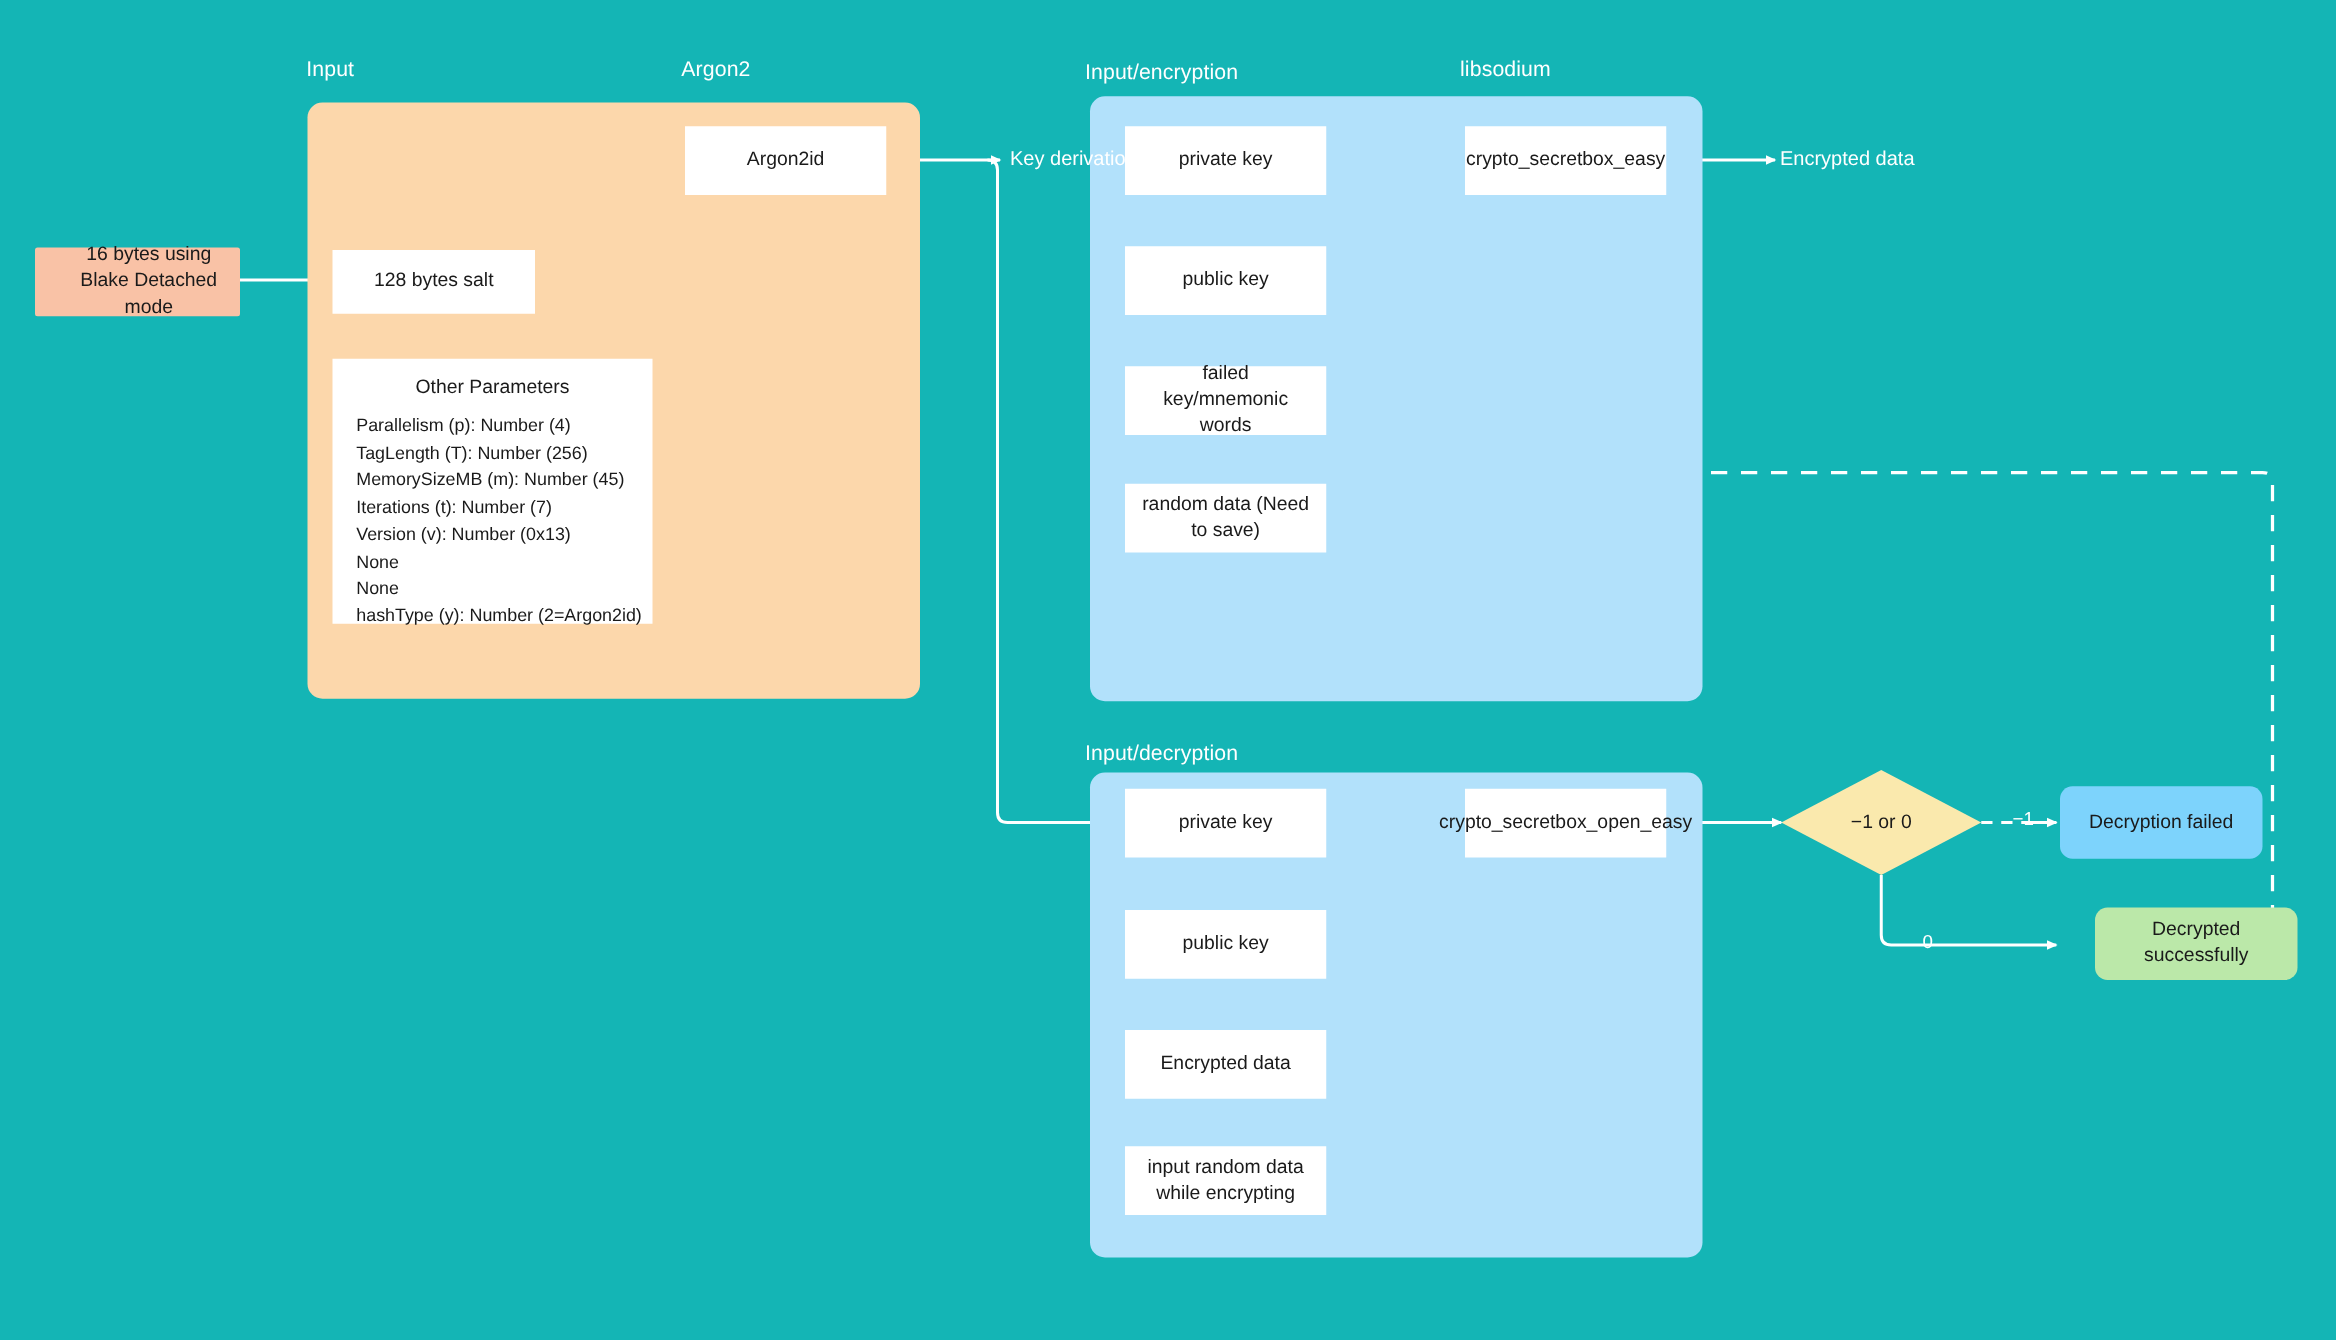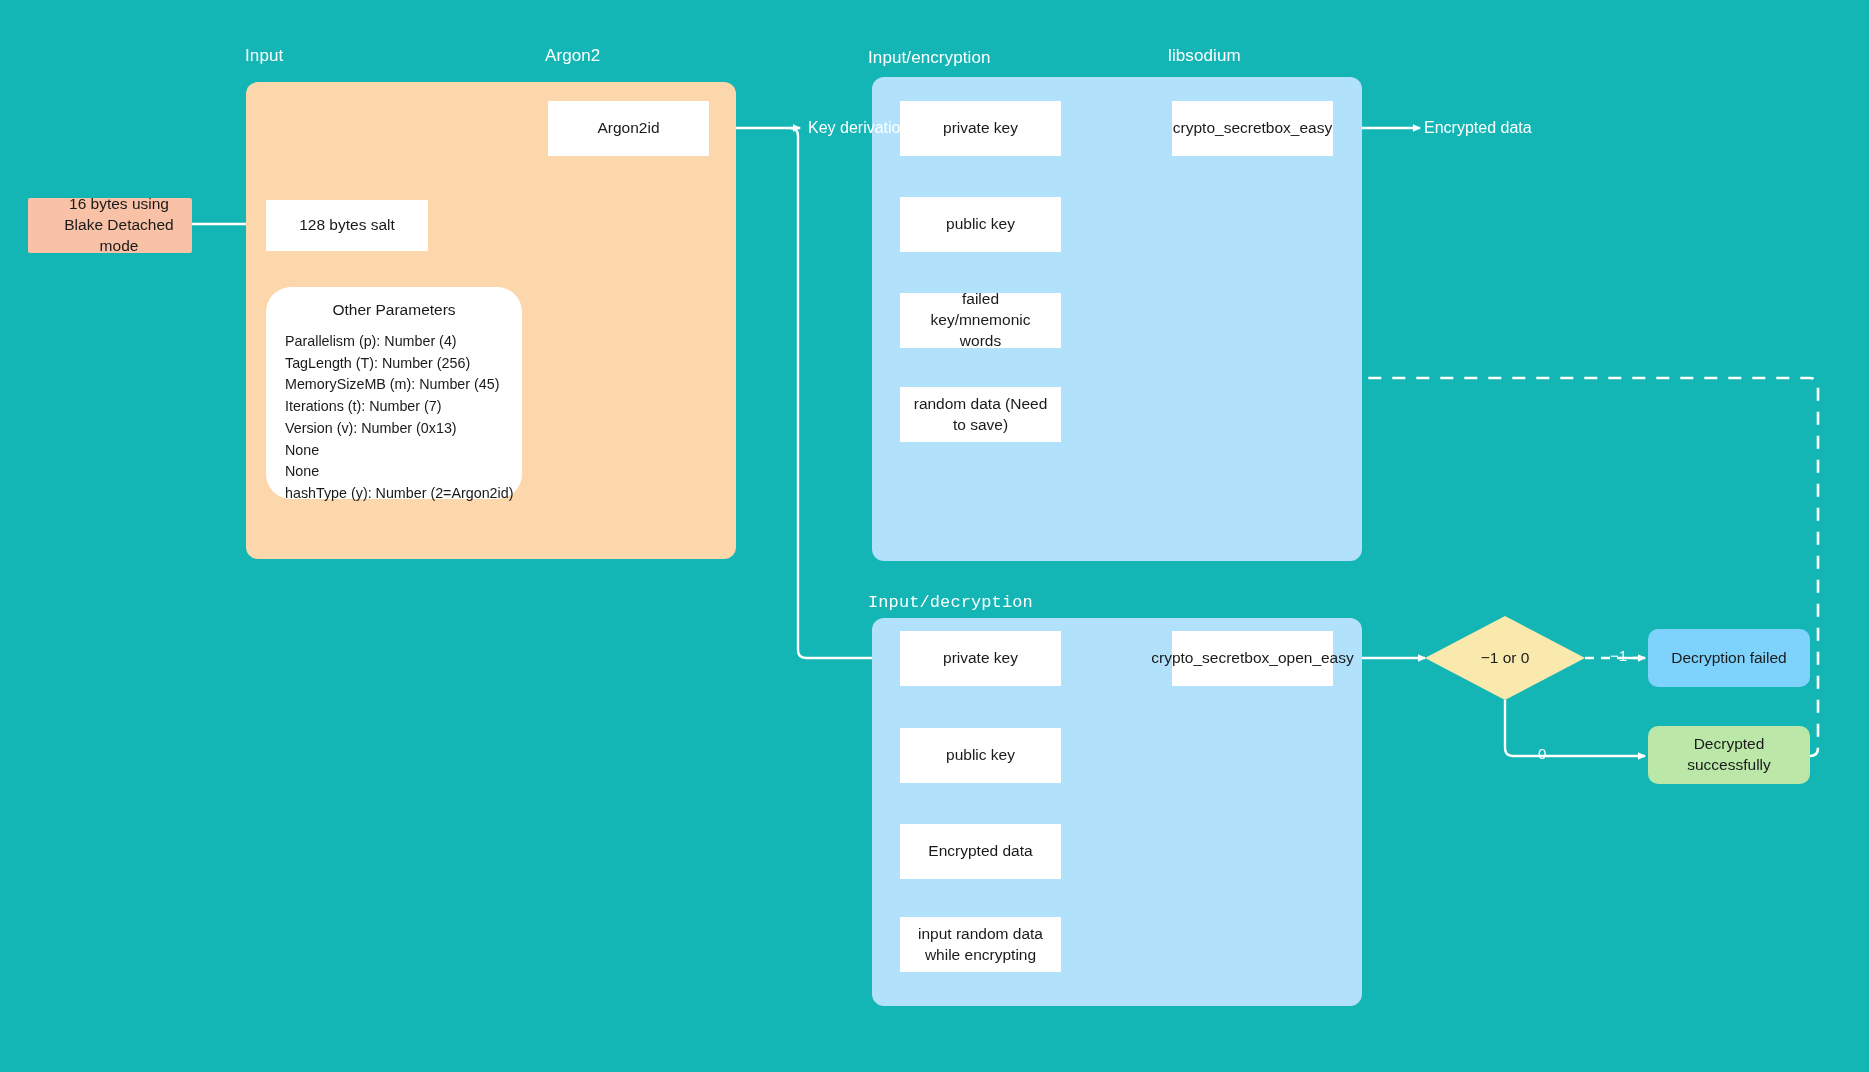--- a/index.html
+++ b/index.html
@@ -32,7 +32,6 @@
   .params{
     position:absolute;background:#fff;box-sizing:border-box;
     padding:14px 0 0 0;
-    border-radius:25px;
   }
   .params .ptitle{
     text-align:center;font-size:15.5px;color:#1a1a1a;margin-bottom:12px;

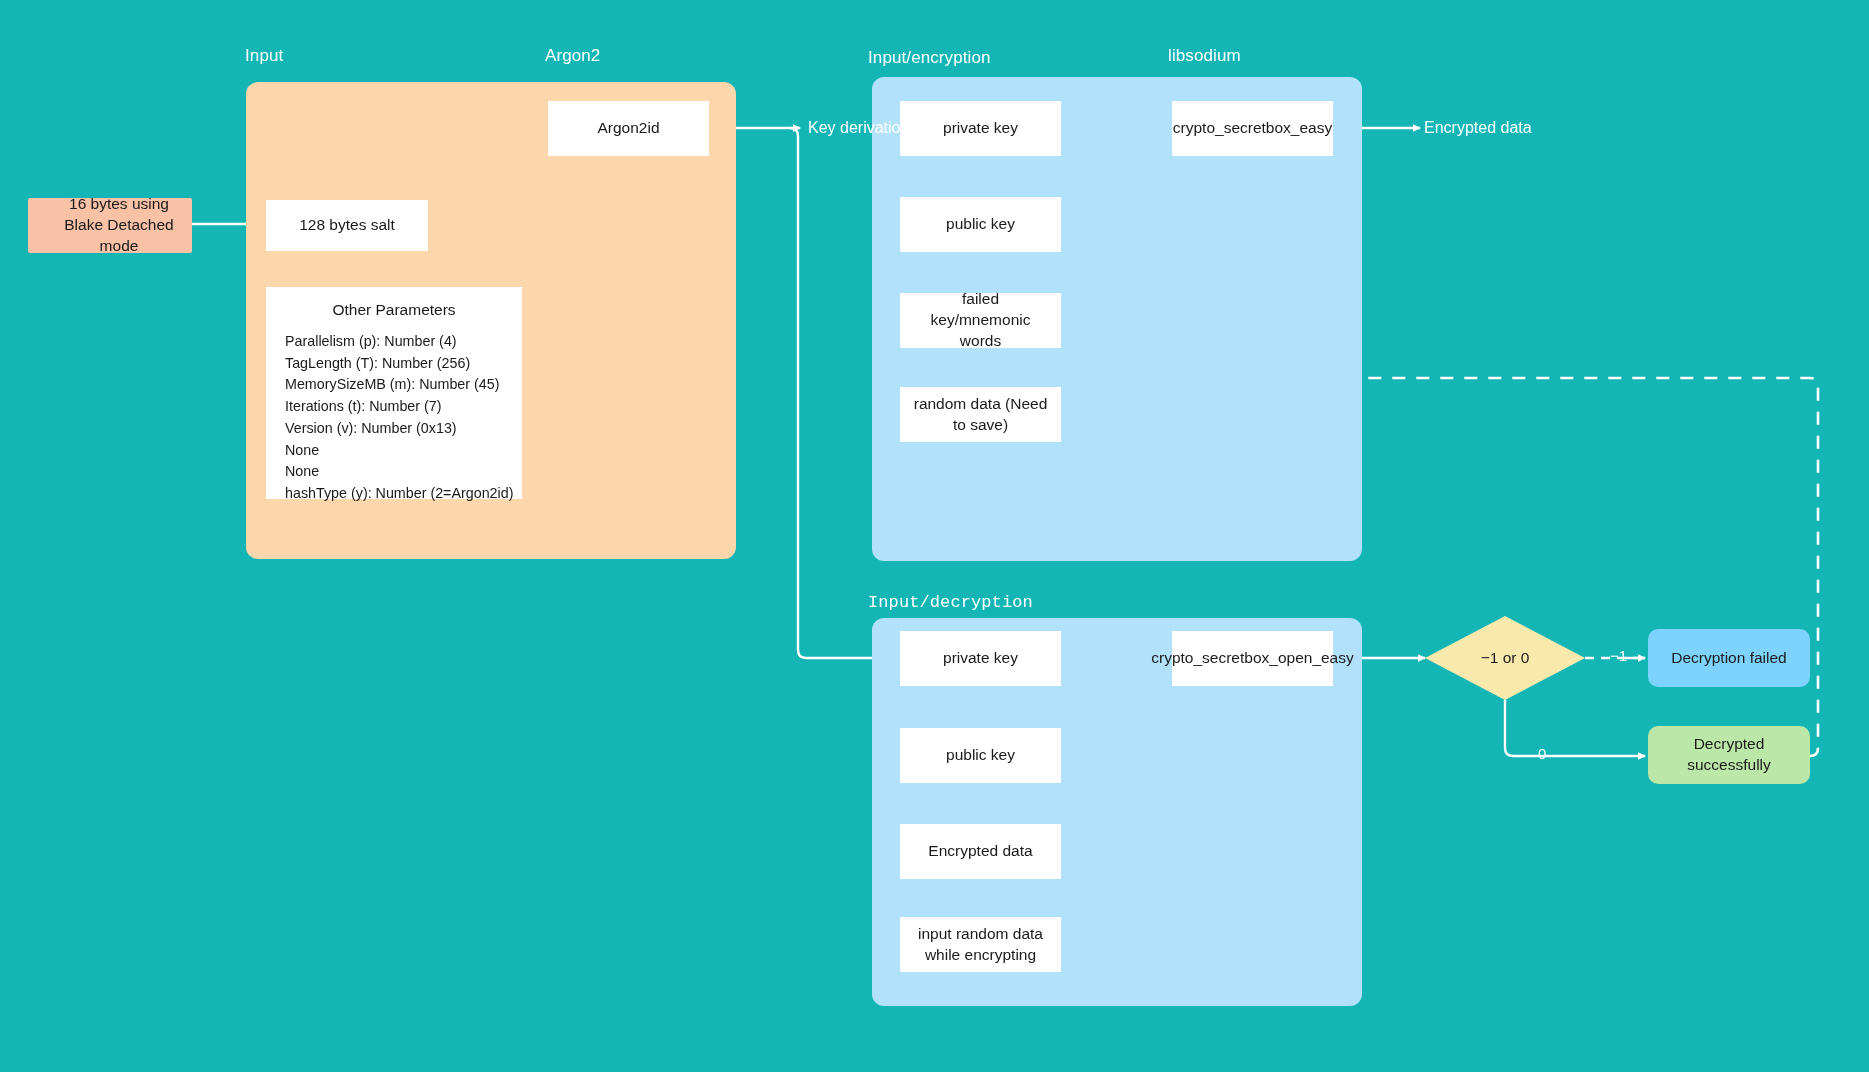--- a/index.html
+++ b/index.html
@@ -114,7 +114,7 @@
   <div class="group-label" style="left:545px;top:46px;">Argon2</div>
   <div class="group-label" style="left:868px;top:48px;">Input/encryption</div>
   <div class="group-label" style="left:1168px;top:46px;">libsodium</div>
-  <div class="group-label" style="left:868px;top:593px;font-family:Liberation Mono, monospace;">Input/decryption</div>
+  <div class="group-label" style="left:868px;top:593px;">Input/decryption</div>
 
   <div class="panel orange" style="left:246px;top:82px;width:490px;height:477px;"></div>
   <div class="panel blue" style="left:872px;top:77px;width:490px;height:484px;"></div>

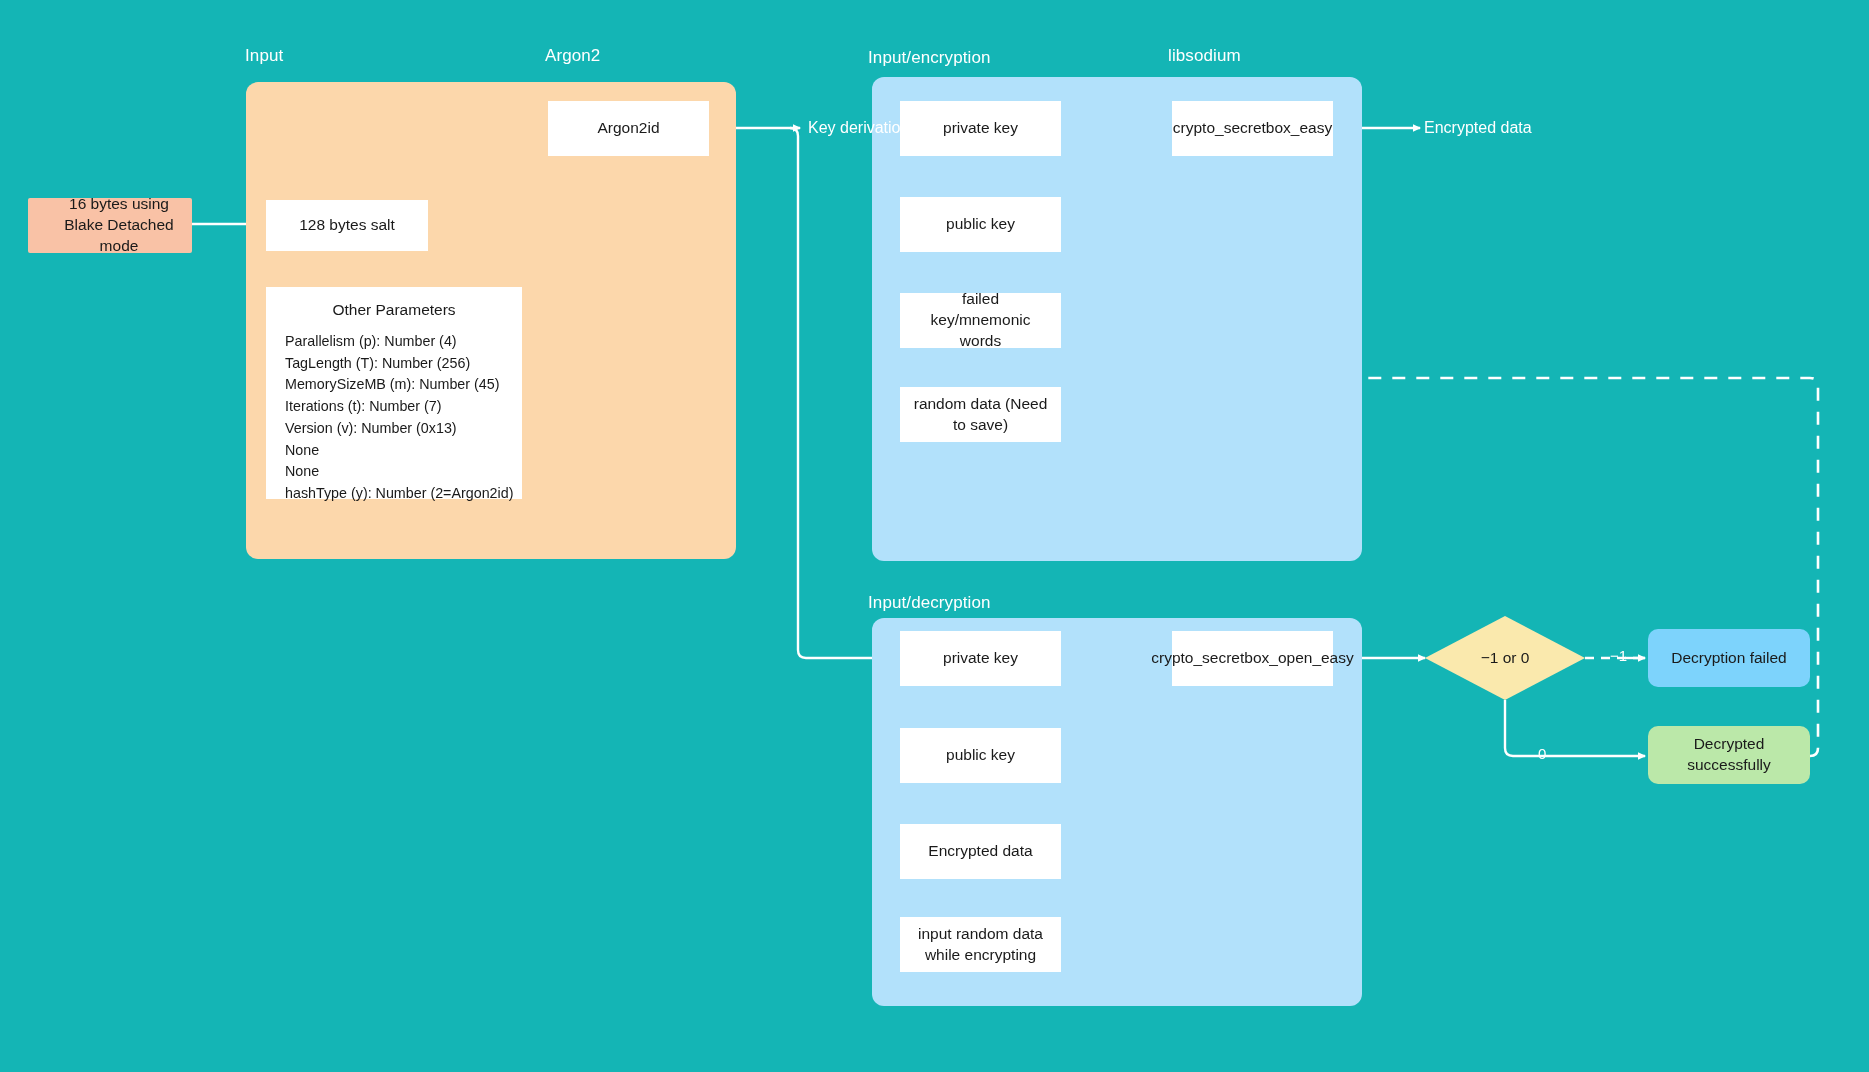--- a/index.html
+++ b/index.html
@@ -27,7 +27,7 @@
   }
   .node.salmon{background:#f9c2a6;border-radius:2px;padding-left:28px;}
   .node.salmon-r{background:#7dd3fc;border-radius:10px;}
-  .node.green-r{background:#bbe8a9;border-radius:10px;}
+  .node.green-r{background:#bbe8a9;border-radius:10px;margin-left:28px;}
 
   .params{
     position:absolute;background:#fff;box-sizing:border-box;

